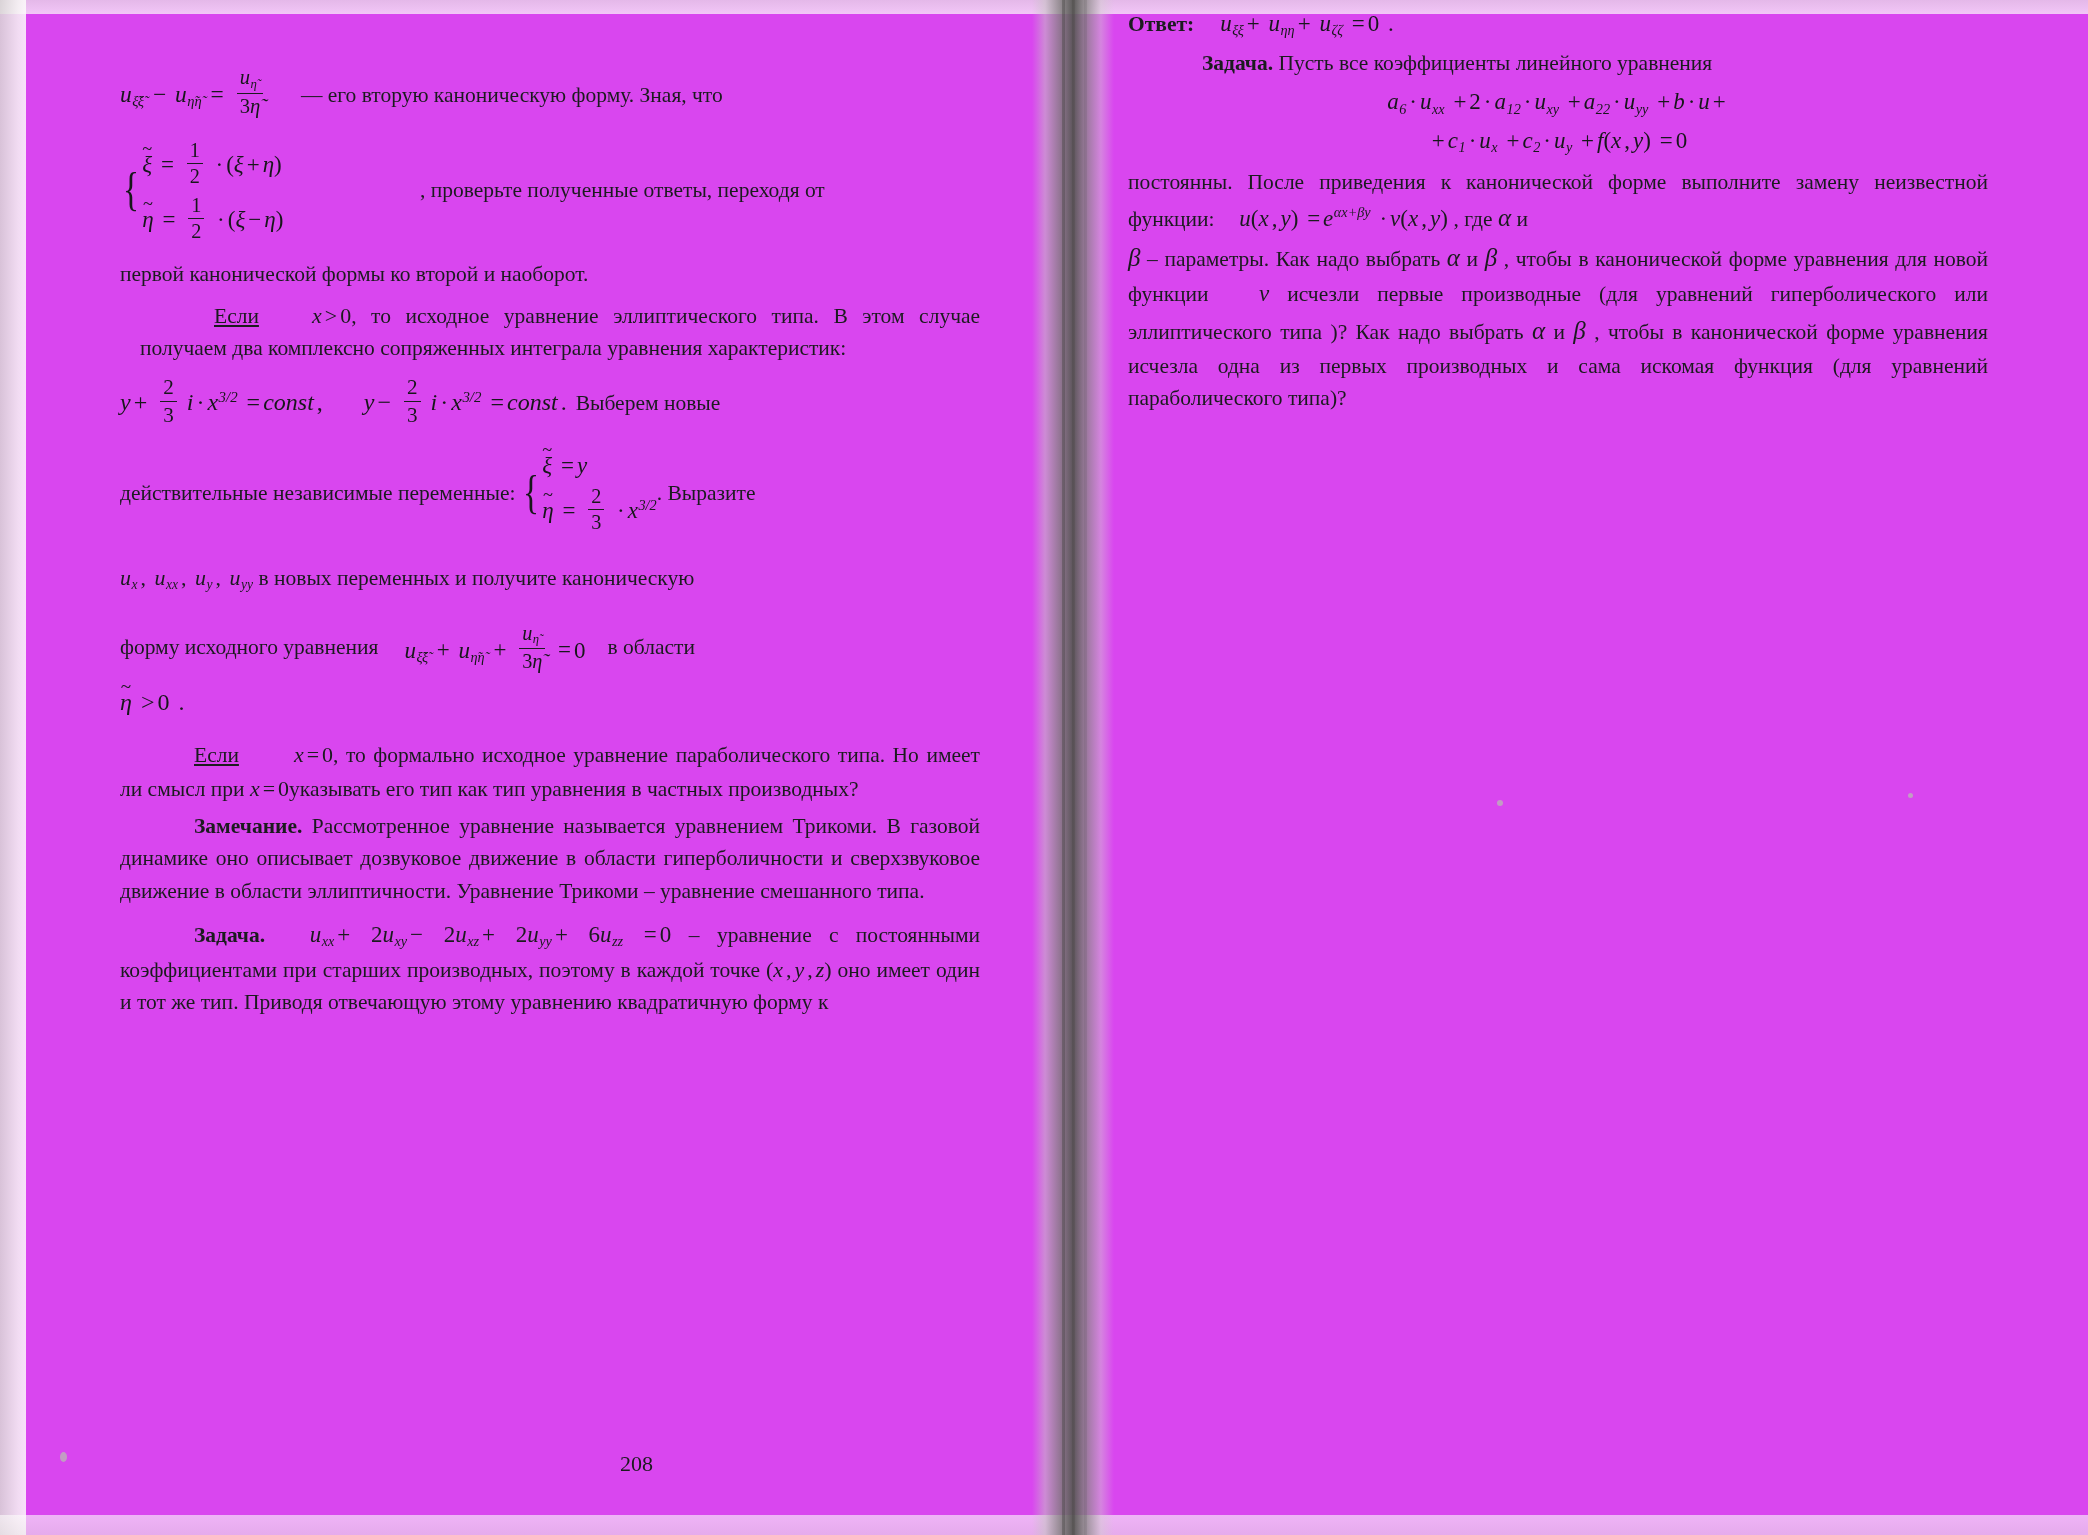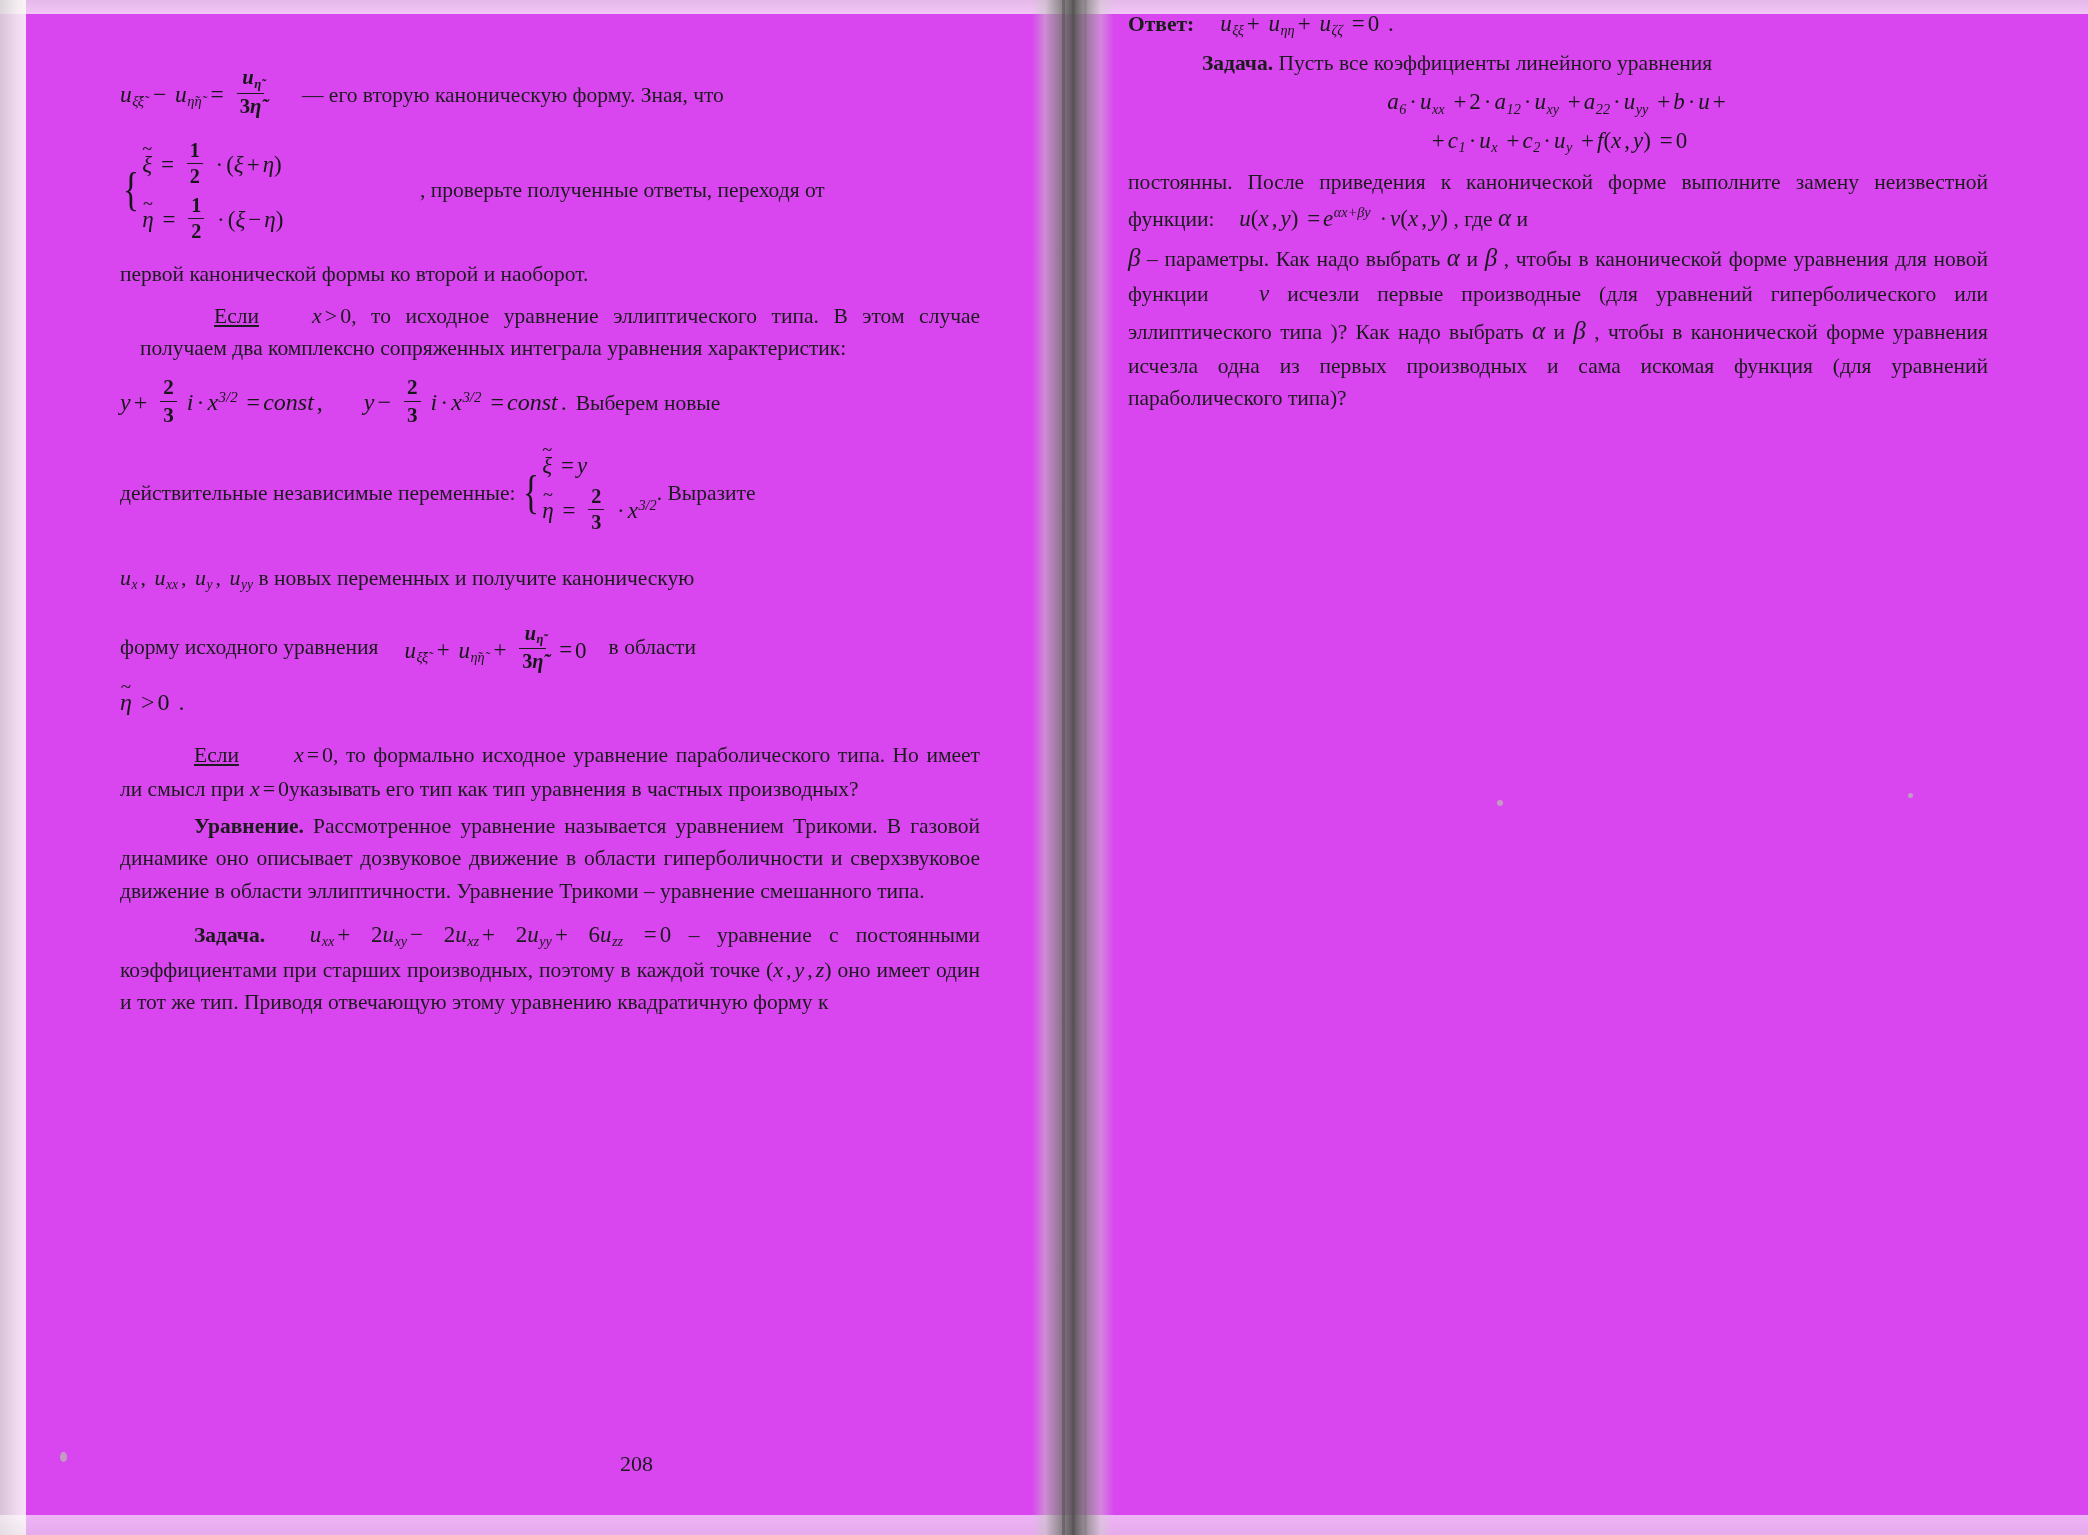--- a/index.html
+++ b/index.html
@@ -108,10 +108,9 @@
   .frac {
     display: inline-block;
     vertical-align: -0.48em;
-    text-align: right;
+    text-align: left;
     font-style: normal;
     margin: 0 4px;
-    font-weight: bold;
   }
   .frac .n {
     display: block;

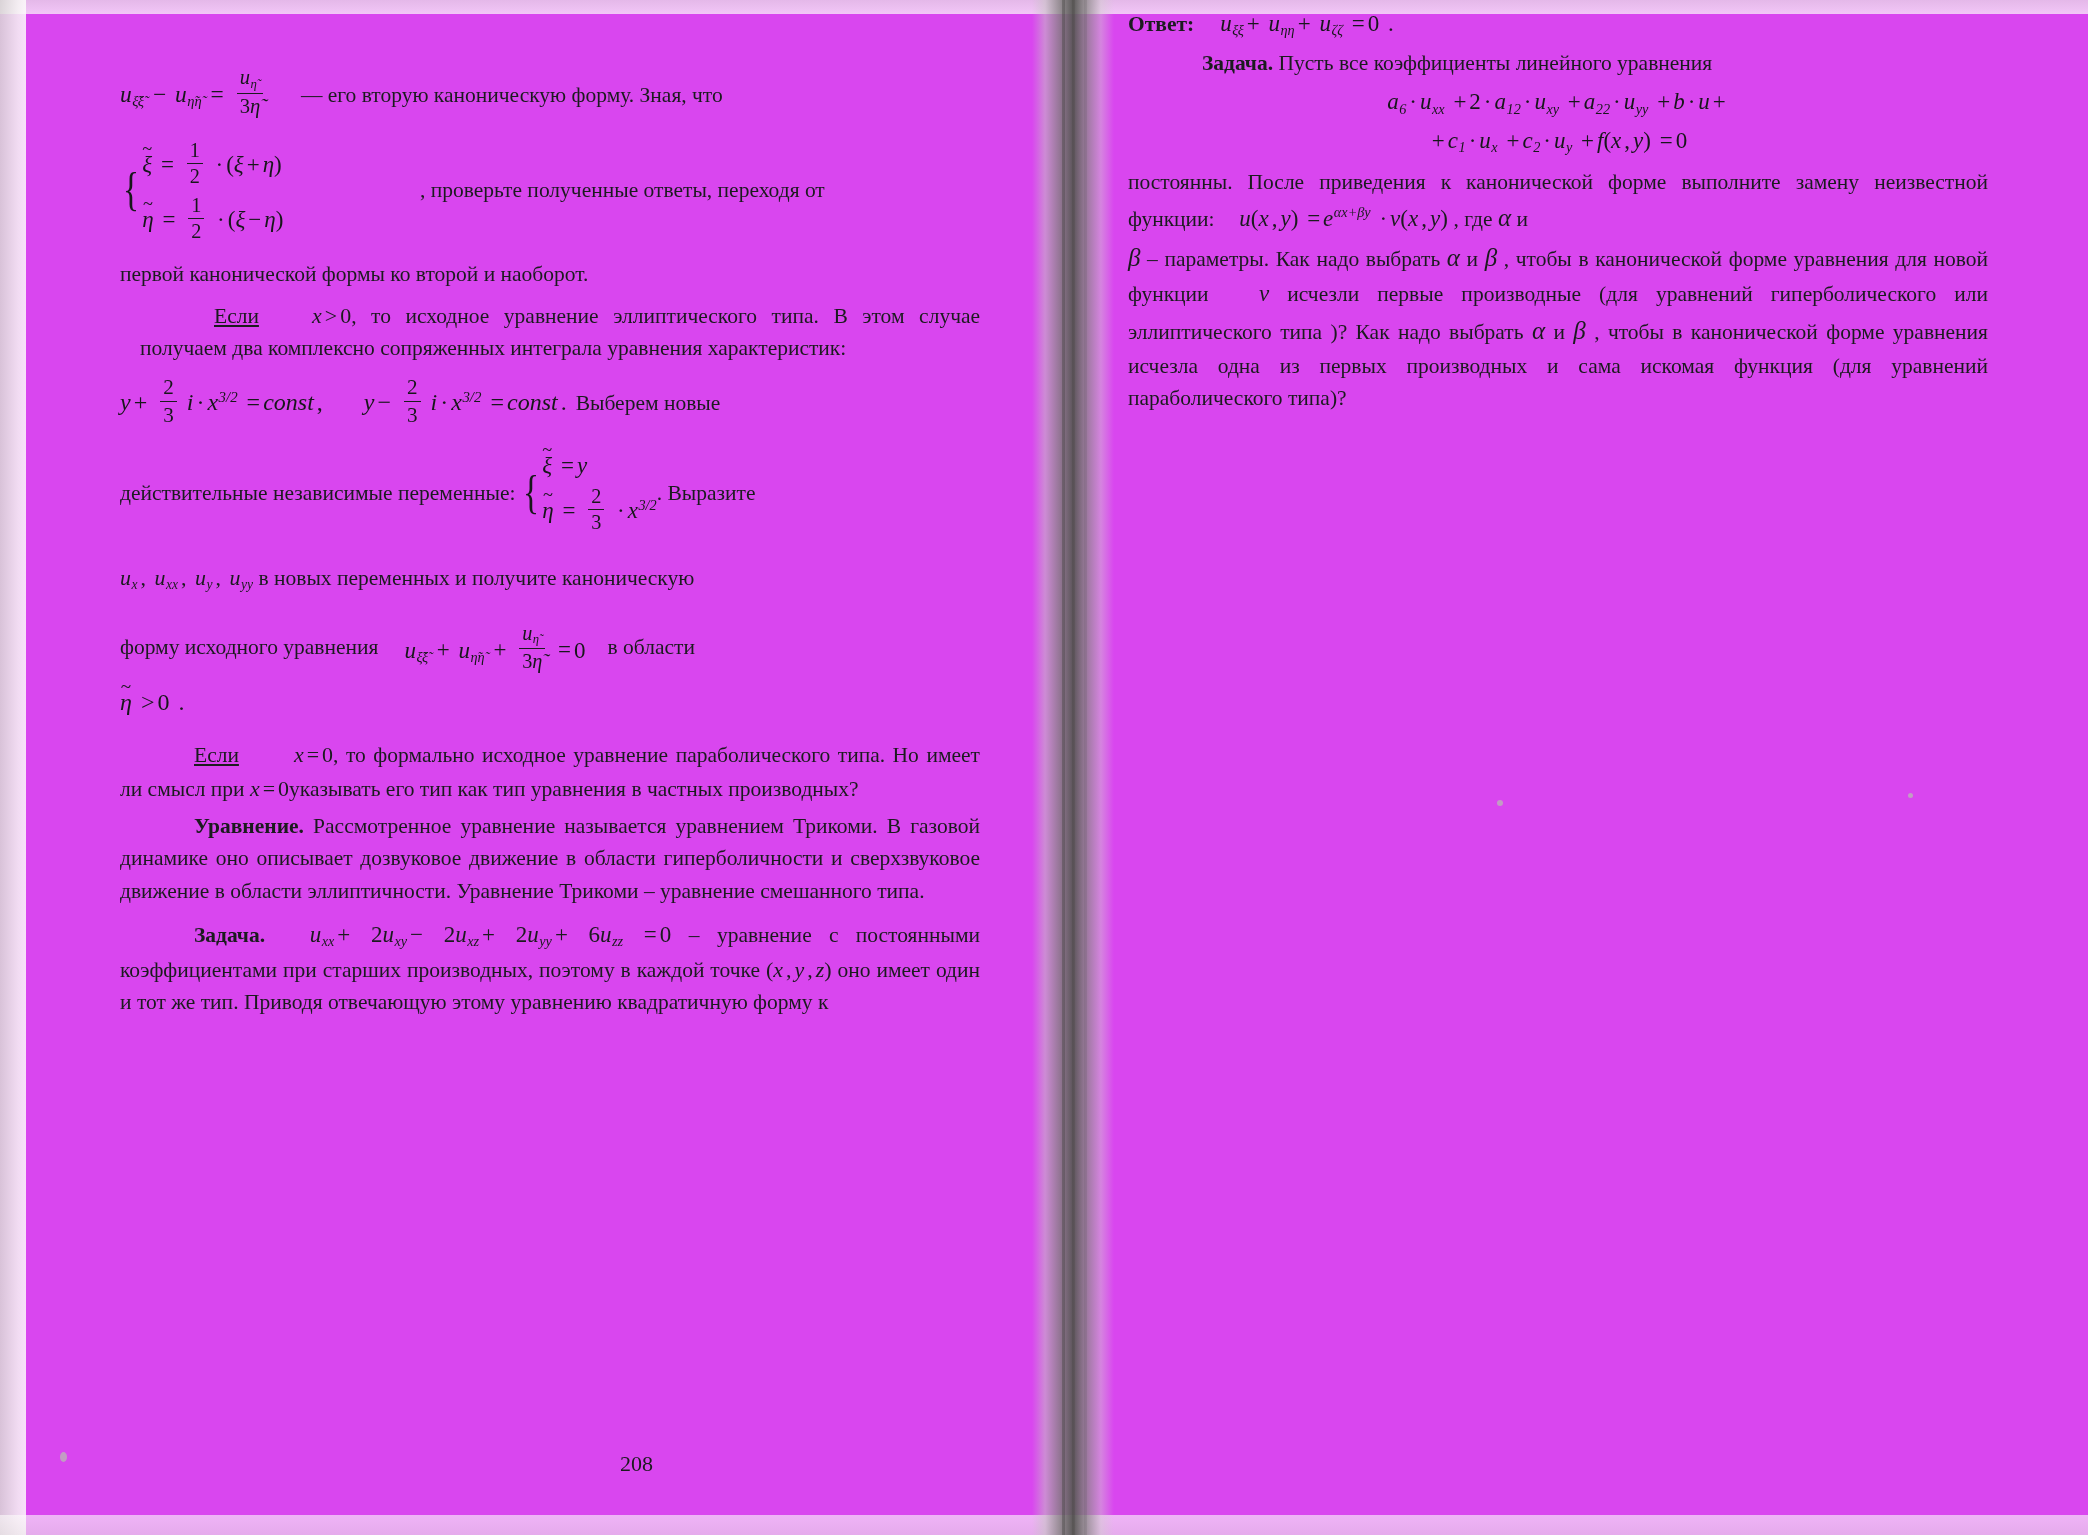--- a/index.html
+++ b/index.html
@@ -312,7 +312,7 @@
     </div>
 
     <div class="body-text indent" style="margin-top:4px;">
-      <span class="b">Уравнение.</span>
+      <span class="b">Замечание.</span>
       <span>Рассмотренное   уравнение   называется уравнением Трикоми. В газовой динамике оно описывает дозвуковое движение в области гиперболичности и сверхзвуковое движение в области   эллиптичности.   Уравнение   Трикоми   –   уравнение смешанного типа.</span>
     </div>
 

